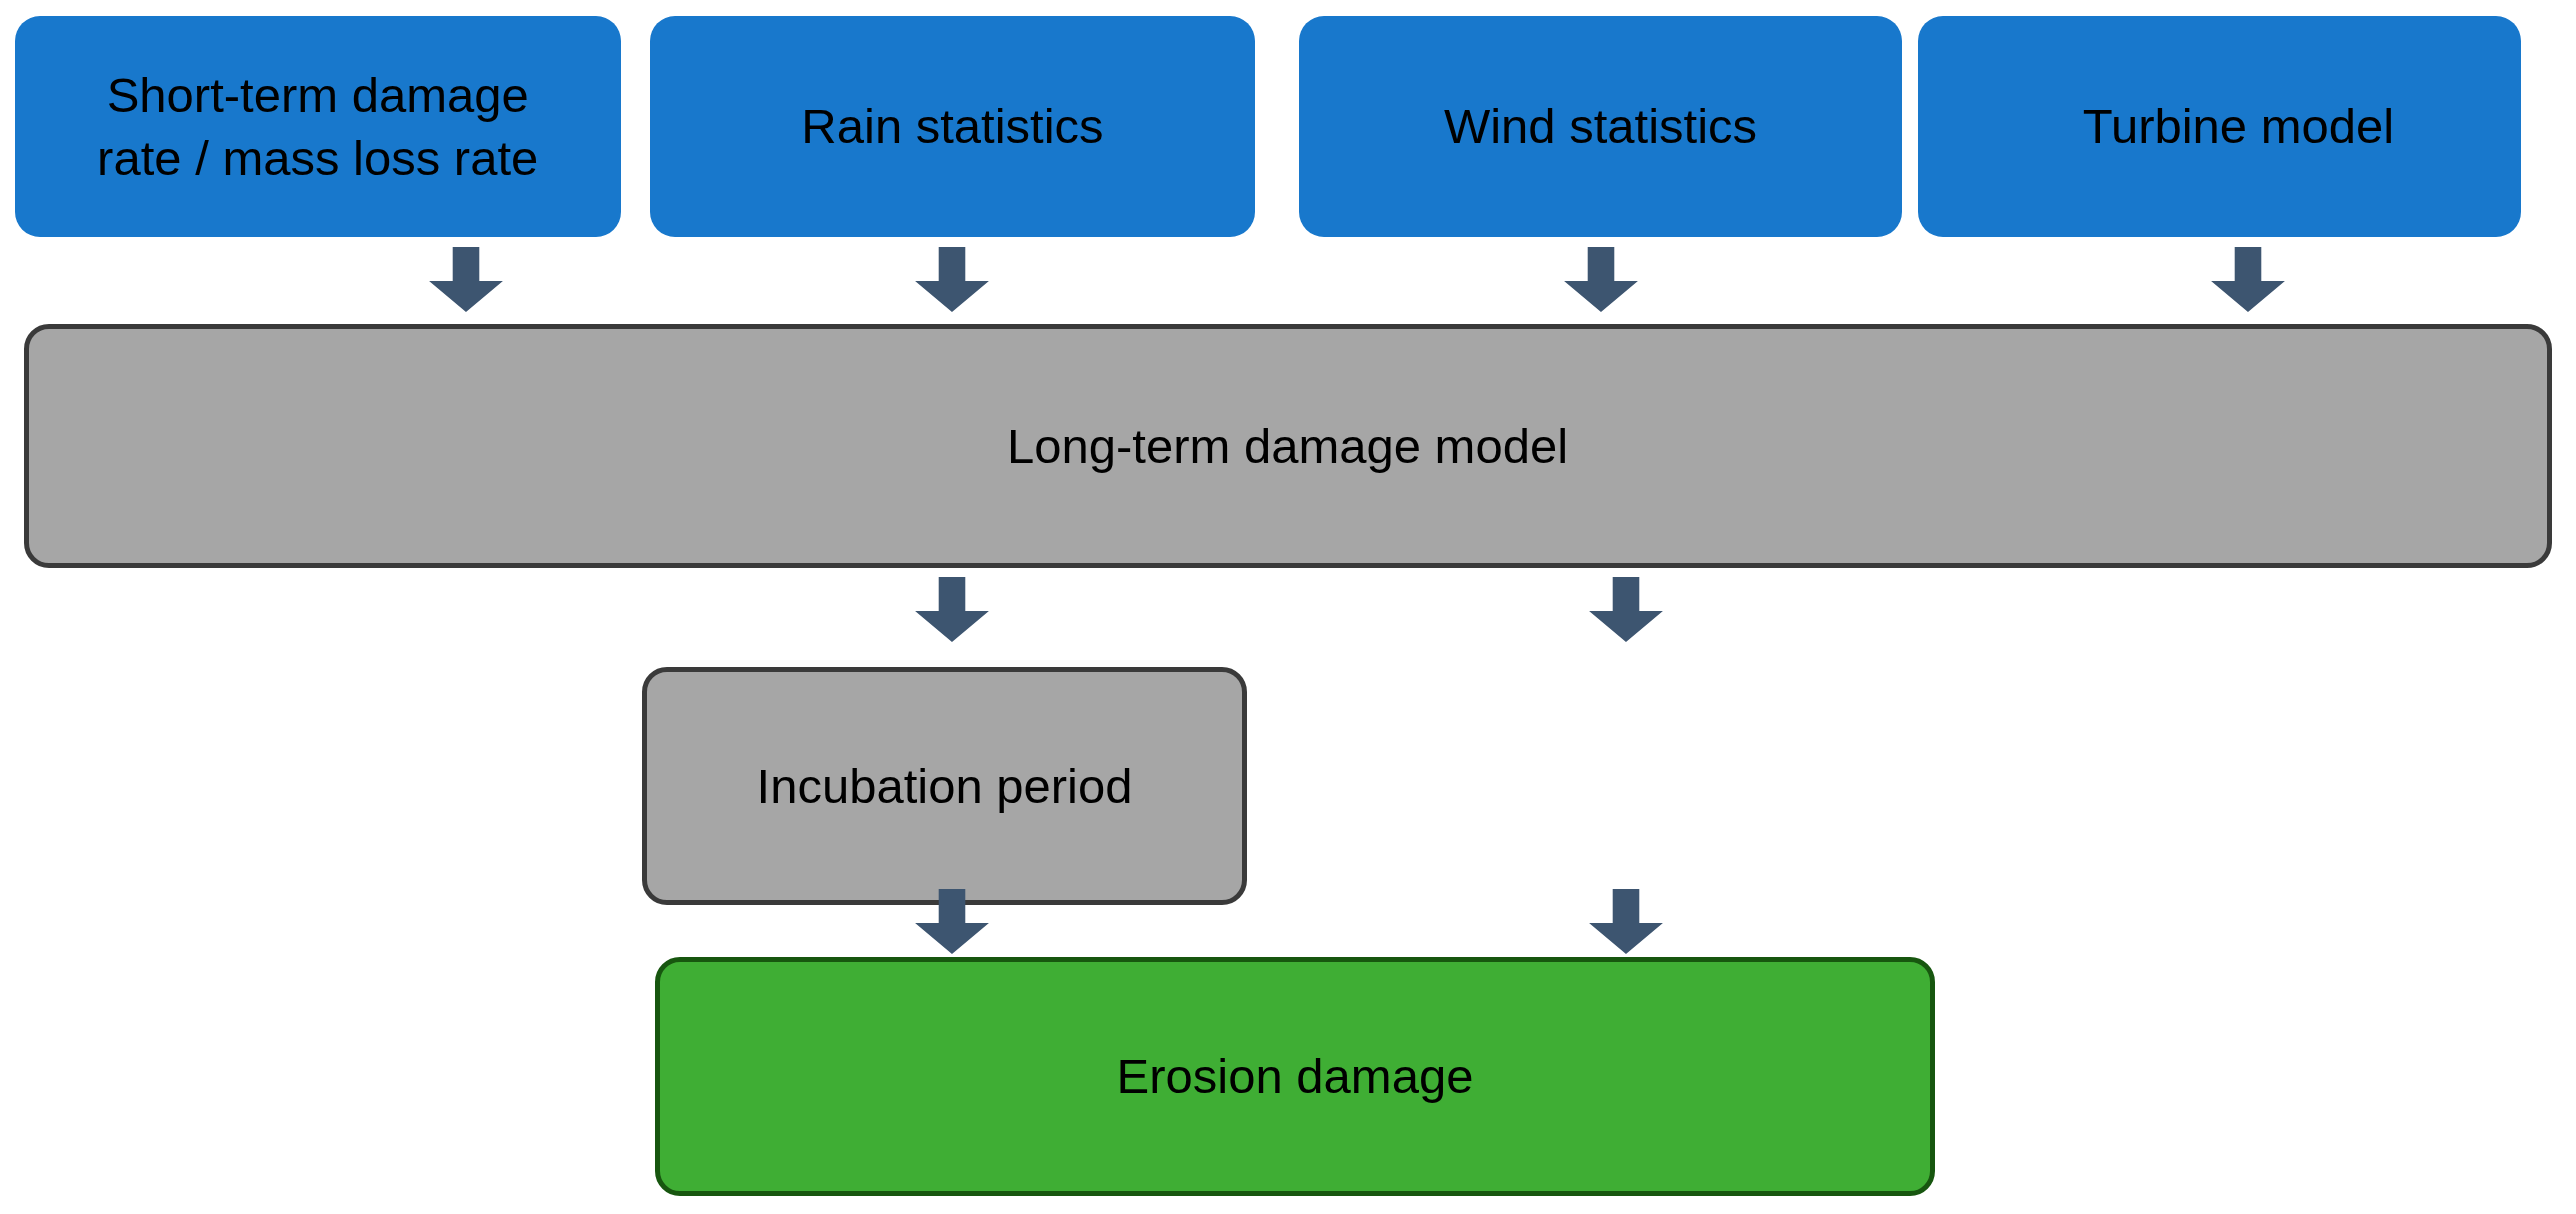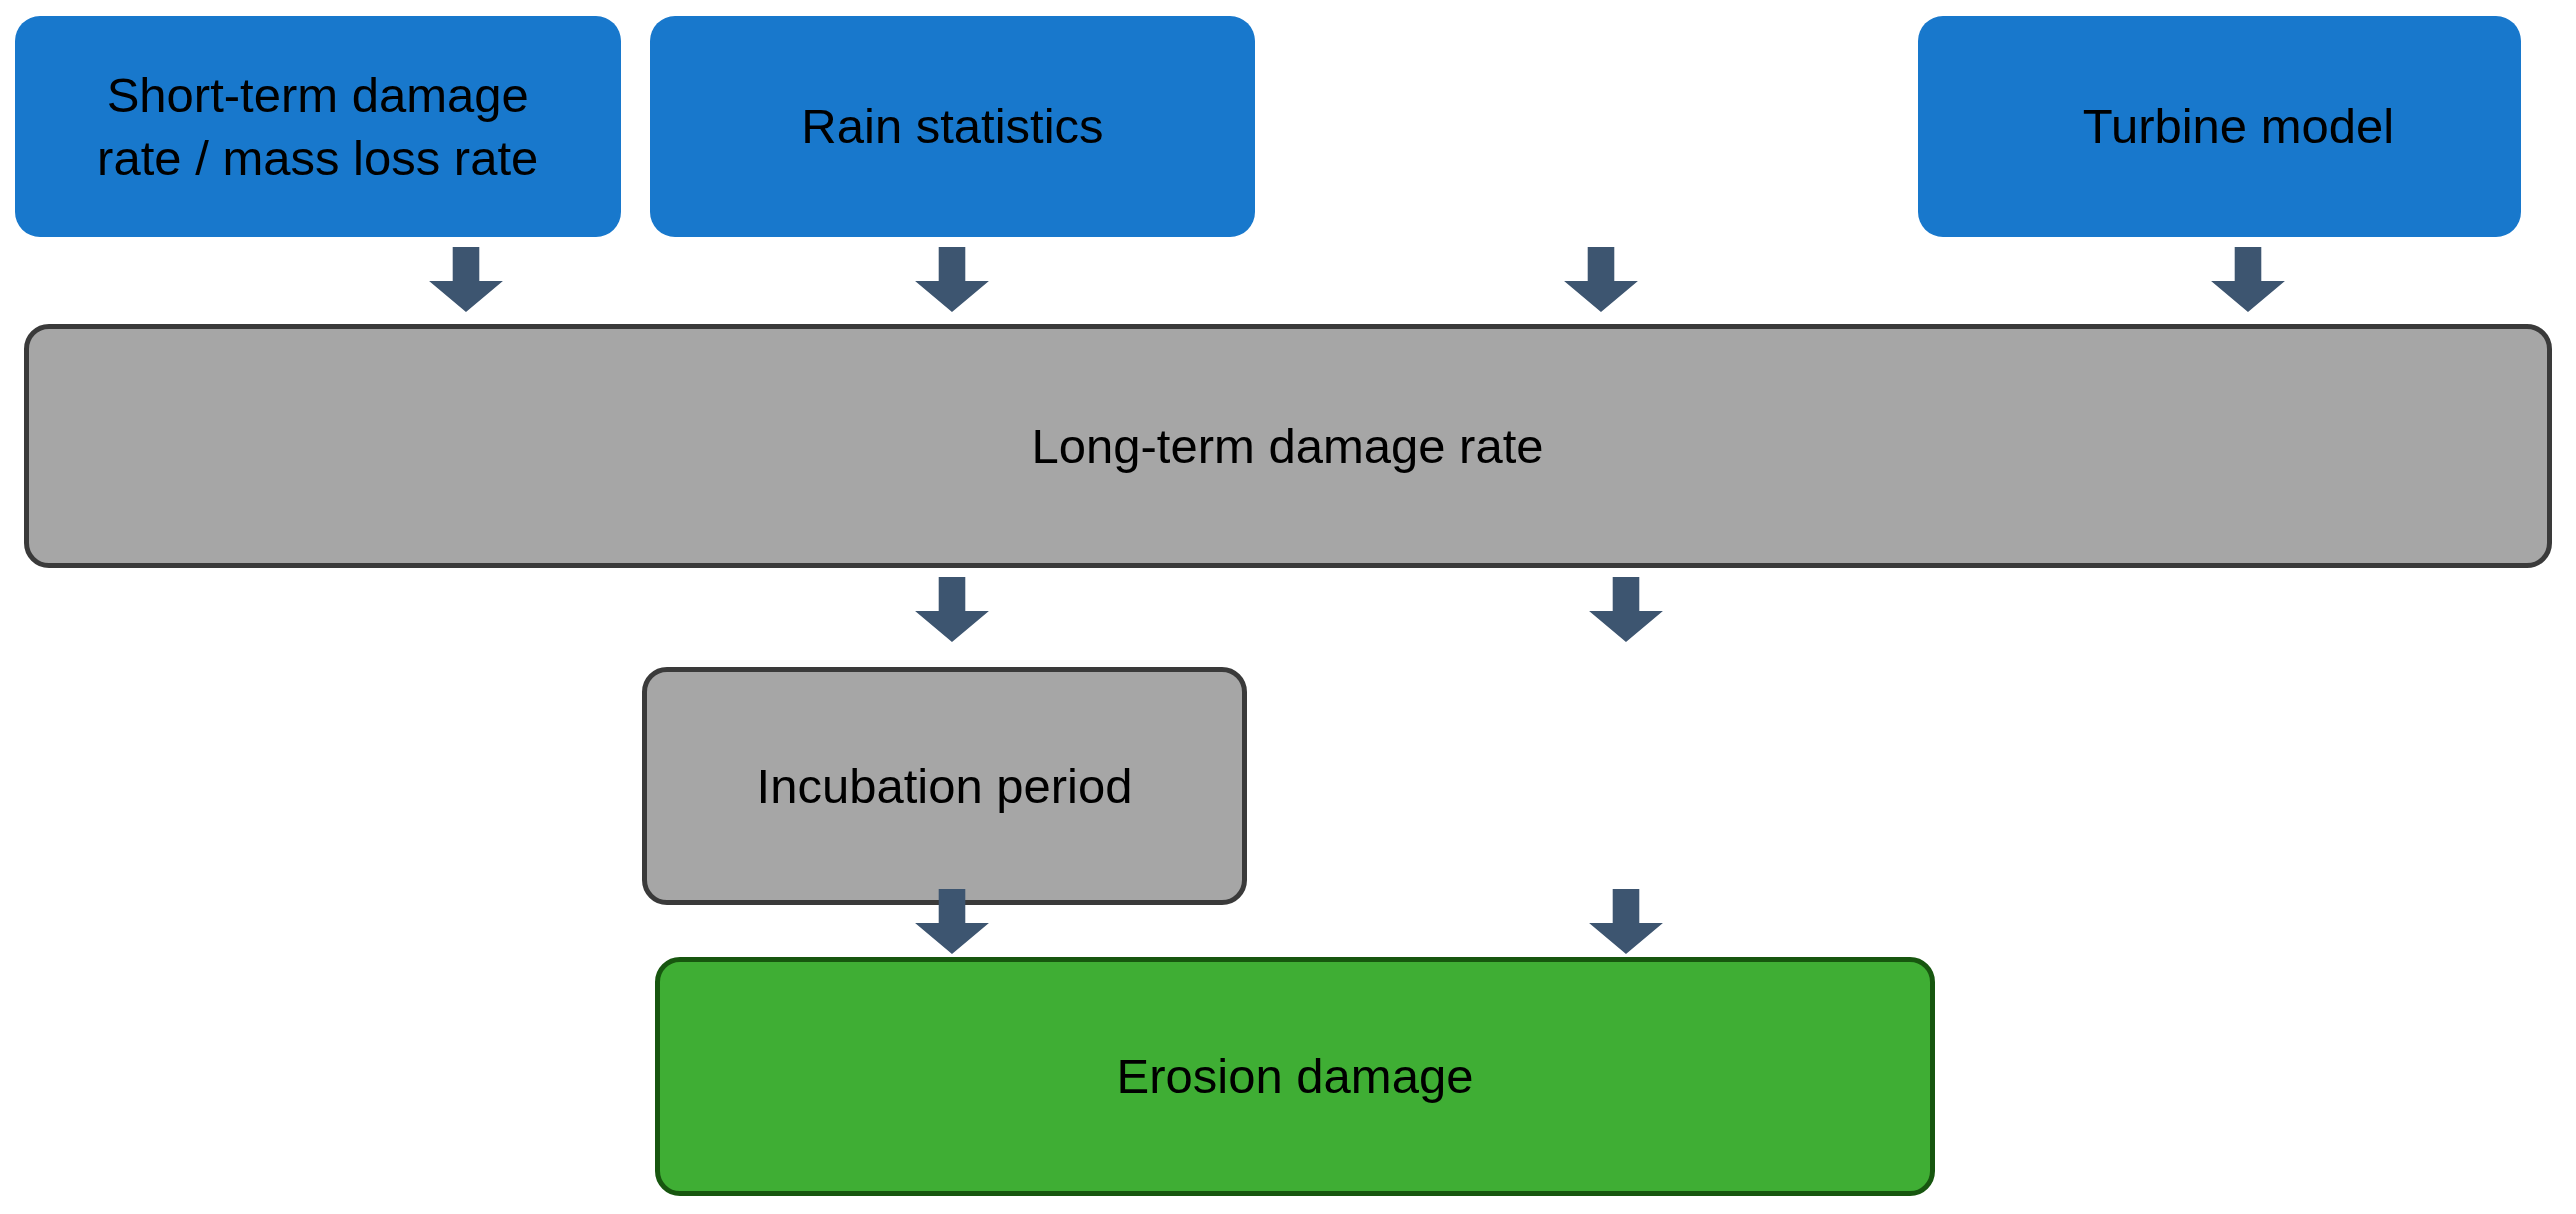--- a/index.html
+++ b/index.html
@@ -70,6 +70,9 @@
     <span class="node-label">Rain statistics</span>
   </div>
 
+  <div class="node node-blue" style="left:1299px; top:16px; width:603px; height:221px;">
+    <span class="node-label">Wind statistics</span>
+  </div>
 
   <div class="node node-blue" style="left:1918px; top:16px; width:603px; height:221px;padding-left:38px;">
     <span class="node-label">Turbine model</span>

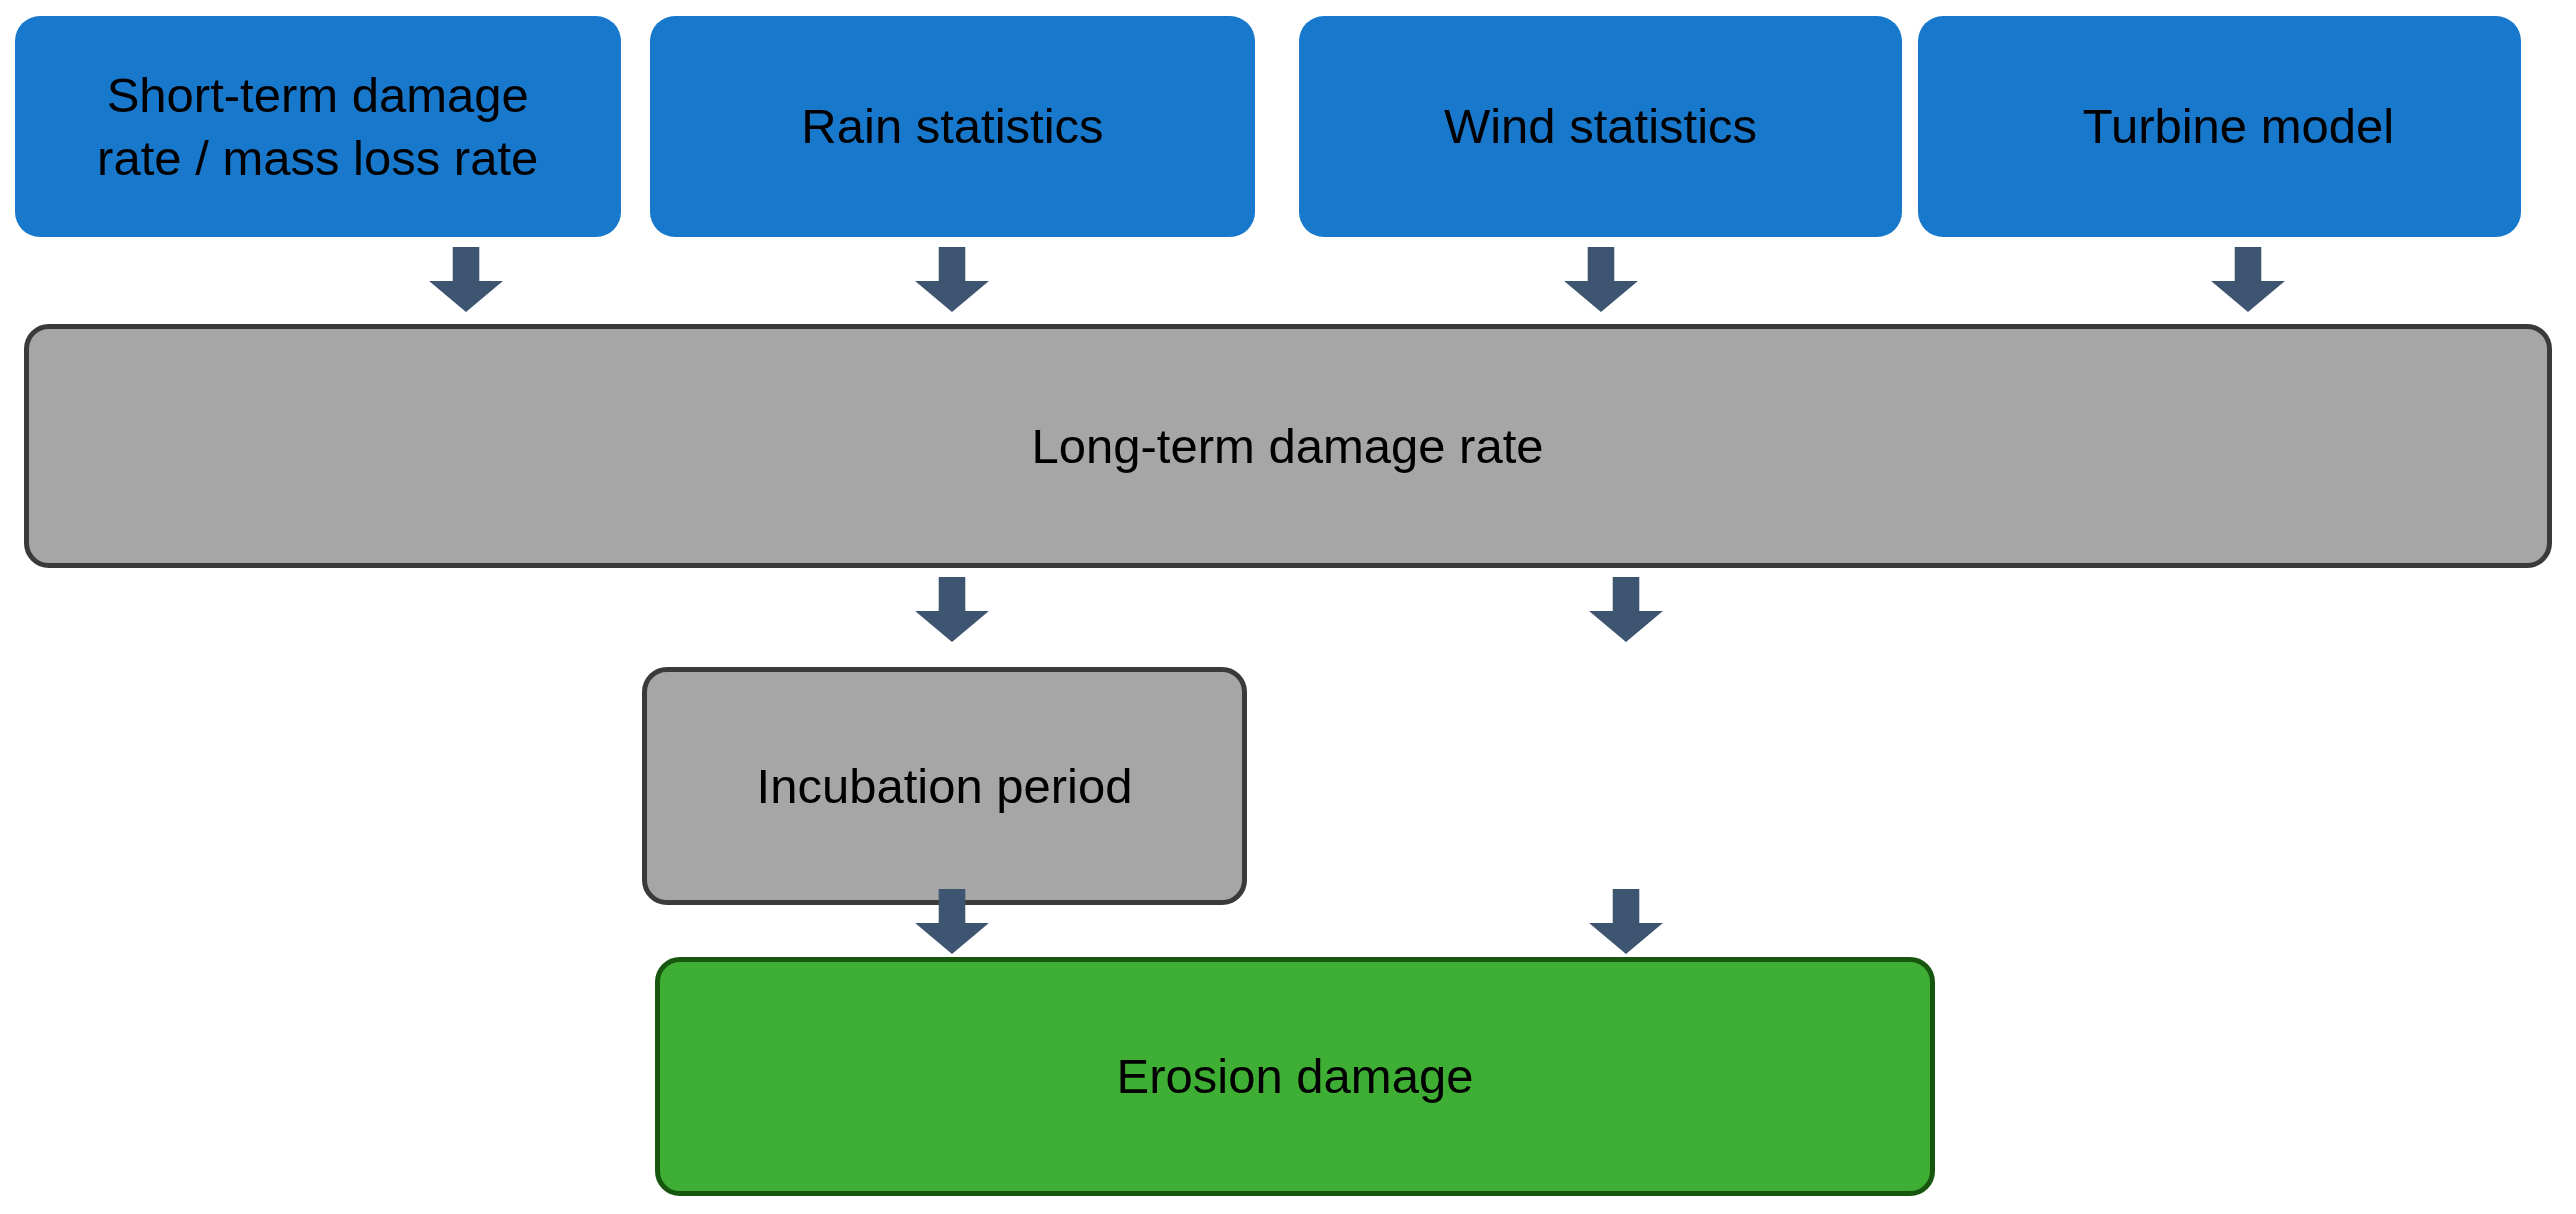--- a/index.html
+++ b/index.html
@@ -103,7 +103,7 @@
   </div>
 
   <div class="node node-gray-wide" style="left:23.5px; top:324px; width:2528px; height:244px;">
-    <span class="node-label">Long-term damage rate</span>
+    <span class="node-label">Long-term damage model</span>
   </div>
 
   <div class="arrow" style="left:915px; top:577px; width:74px; height:65px;">

